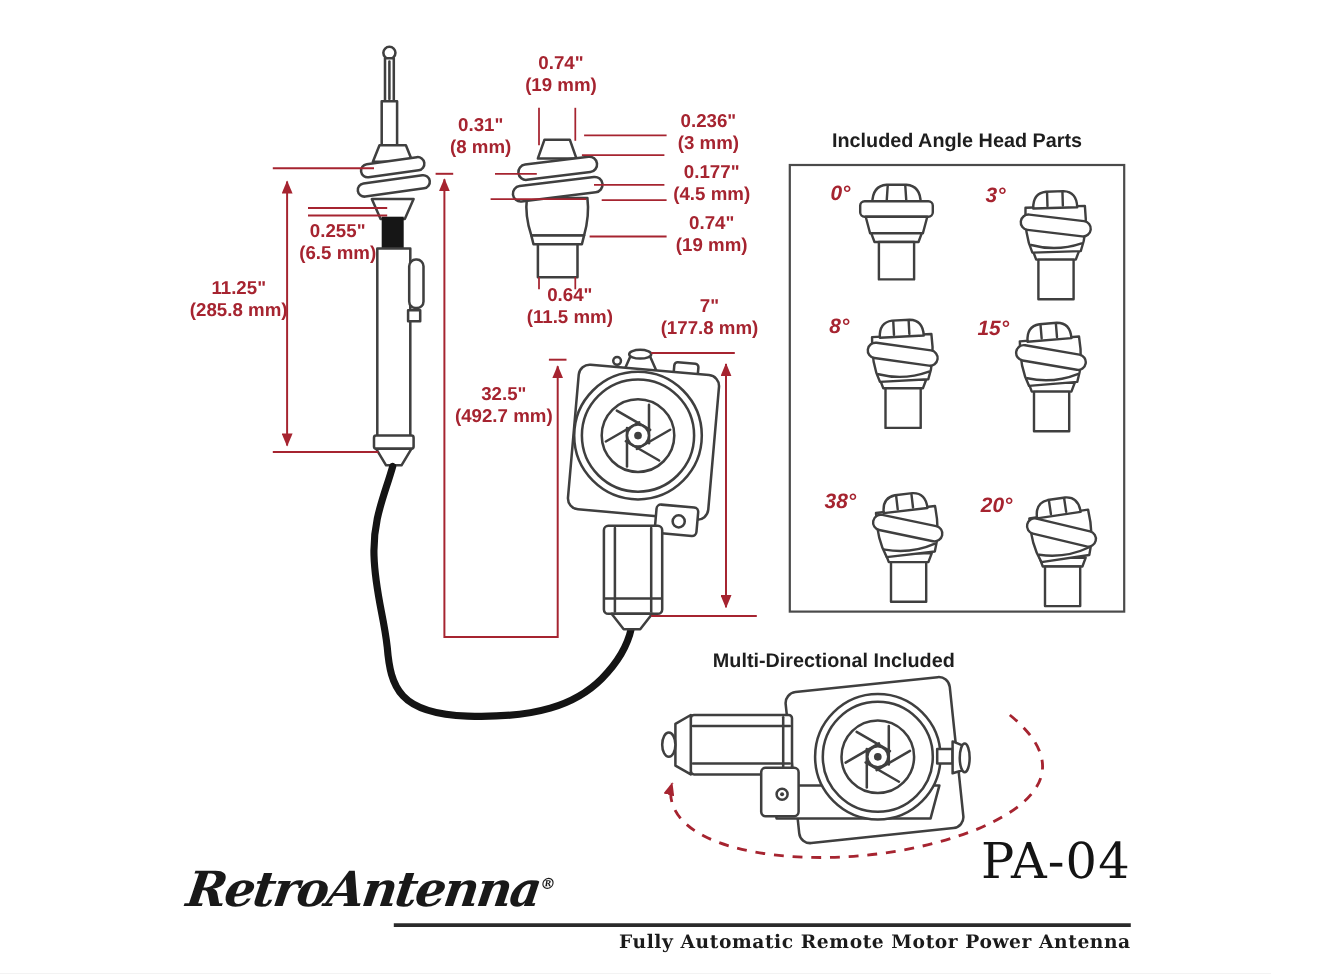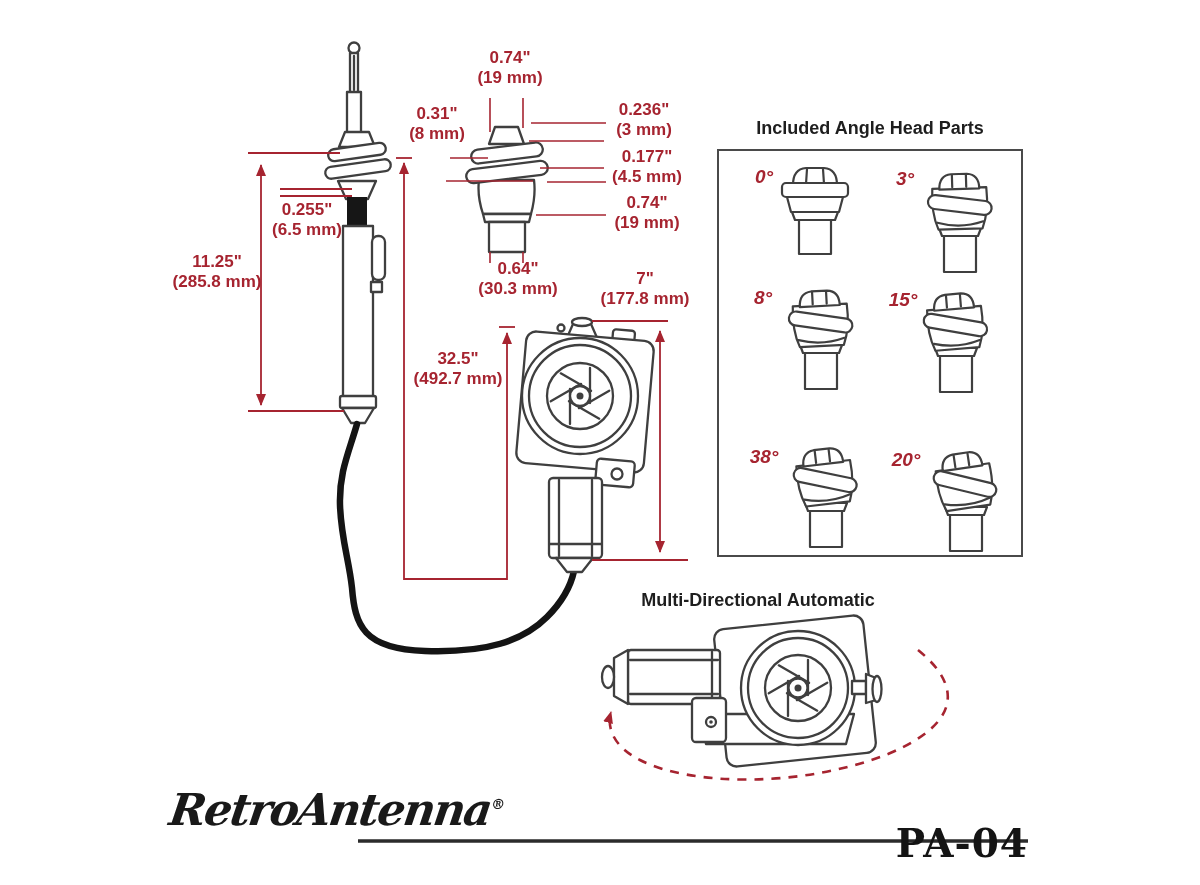--- a/index.html
+++ b/index.html
@@ -262,7 +262,7 @@
     </div>
   <div class="lbl" style="left:518px;top:259px">
     <div>0.64"</div>
-      <div>(30.3 mm)</div>
+      <div>(11.5 mm)</div>
     </div>
   <div class="lbl" style="left:307px;top:200px">
     <div>0.255"</div>

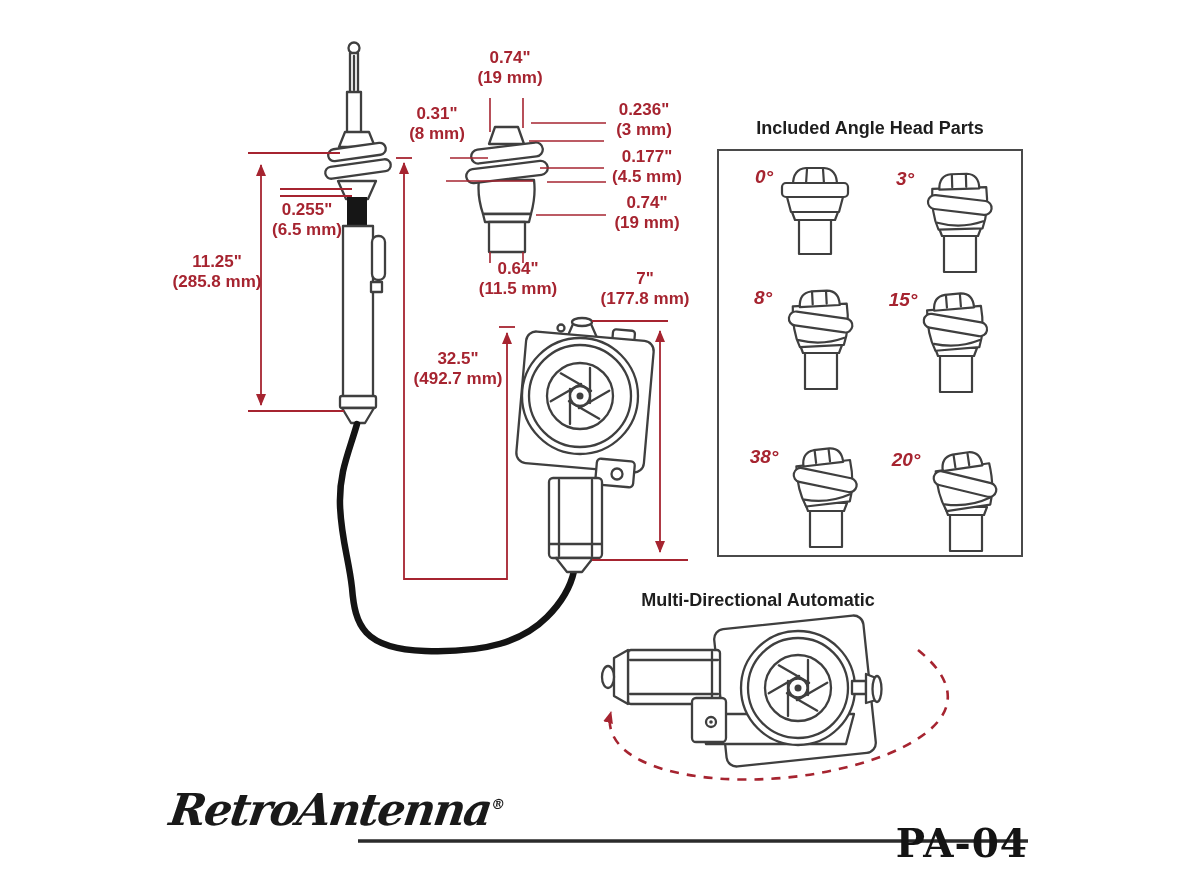--- a/index.html
+++ b/index.html
@@ -282,7 +282,7 @@
     </div>
 
   <div class="sec-title" style="left:870px;top:118px">Included Angle Head Parts</div>
-  <div class="sec-title" style="left:758px;top:590px">Multi-Directional Automatic</div>
+  <div class="sec-title" style="left:758px;top:590px">Multi-Directional Included</div>
 
   <div class="deg" style="left:764px;top:166px">0°</div>
   <div class="deg" style="left:905px;top:168px">3°</div>

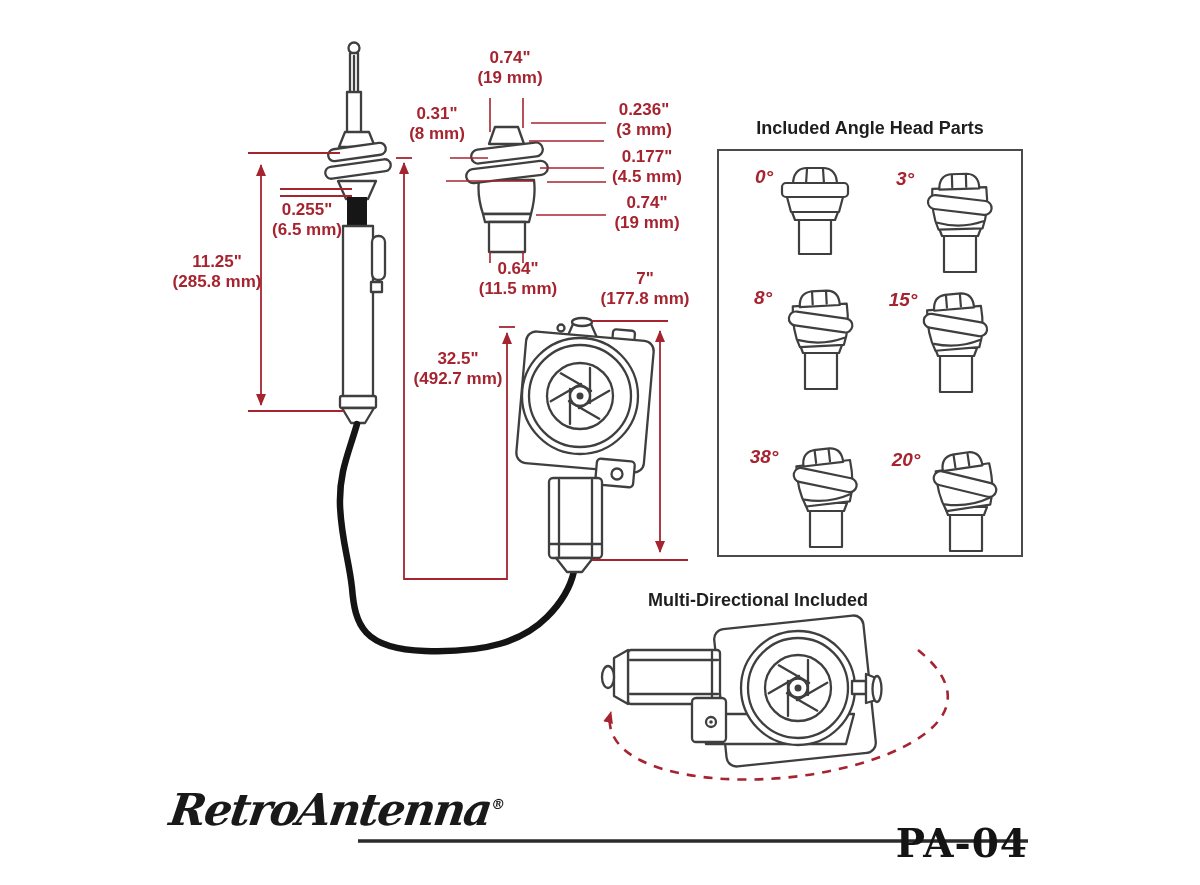--- a/index.html
+++ b/index.html
@@ -25,8 +25,8 @@
        font-style:italic;font-weight:bold;font-size:44px;letter-spacing:-2px;transform:skewX(-8deg);
        white-space:nowrap;}
   .brand sup{font-size:14px;letter-spacing:0;}
-  .model{position:absolute;right:172px;top:820px;color:#141414;font-family:"DejaVu Serif",serif;
-       font-weight:bold;font-size:39px;letter-spacing:1px;white-space:nowrap;}
+  .model{position:absolute;right:172px;top:756px;color:#141414;font-family:"DejaVu Serif",serif;
+       font-weight:normal;font-size:45px;letter-spacing:1px;white-space:nowrap;}
   .tagline{position:absolute;right:172px;top:847px;color:#1b1b1b;font-family:"DejaVu Serif",serif;
        font-weight:bold;font-size:17px;letter-spacing:0.5px;white-space:nowrap;}
 </style>

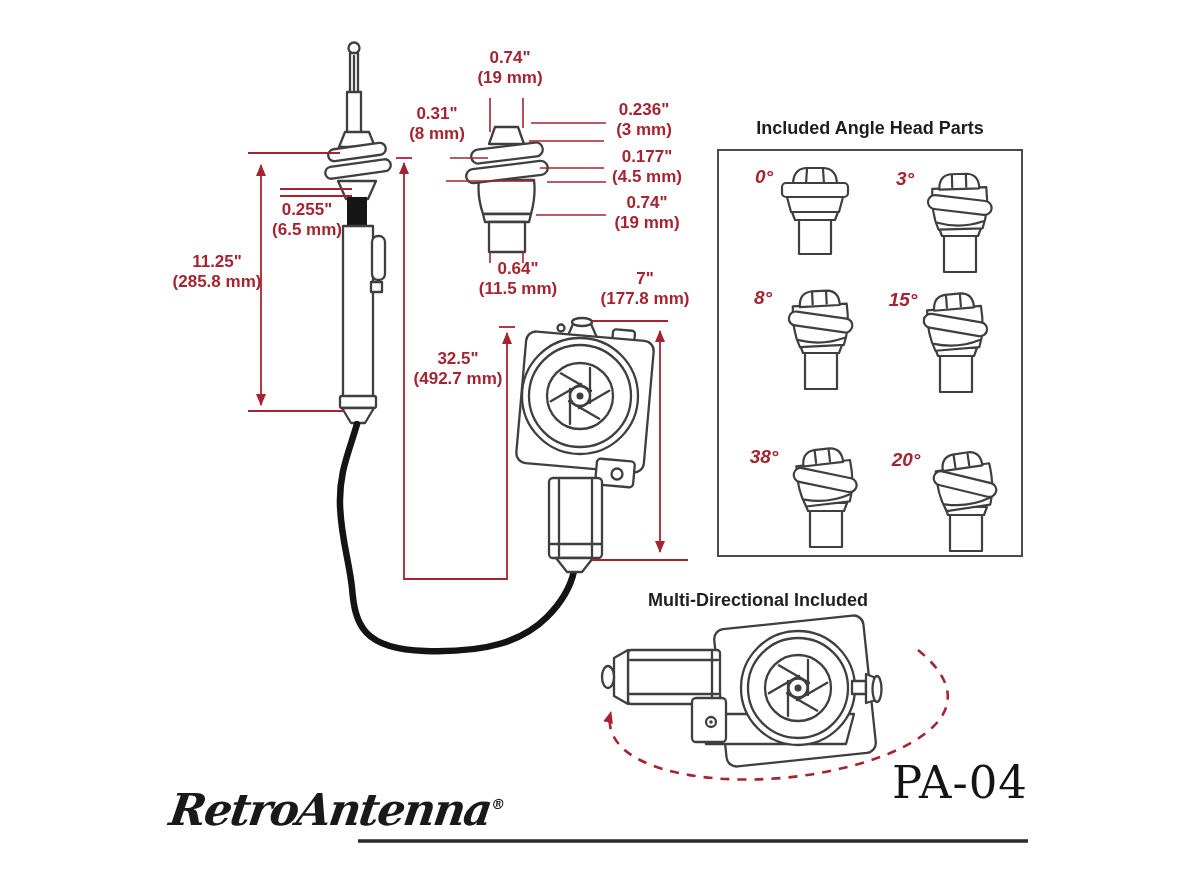--- a/index.html
+++ b/index.html
@@ -293,6 +293,7 @@
 
   <div class="brand"><span>RetroAntenna</span><sup>®</sup></div>
   <div class="model">PA-04</div>
+  <div class="tagline">Fully Automatic Remote Motor Power Antenna</div>
 </div>
 
 </body></html>

